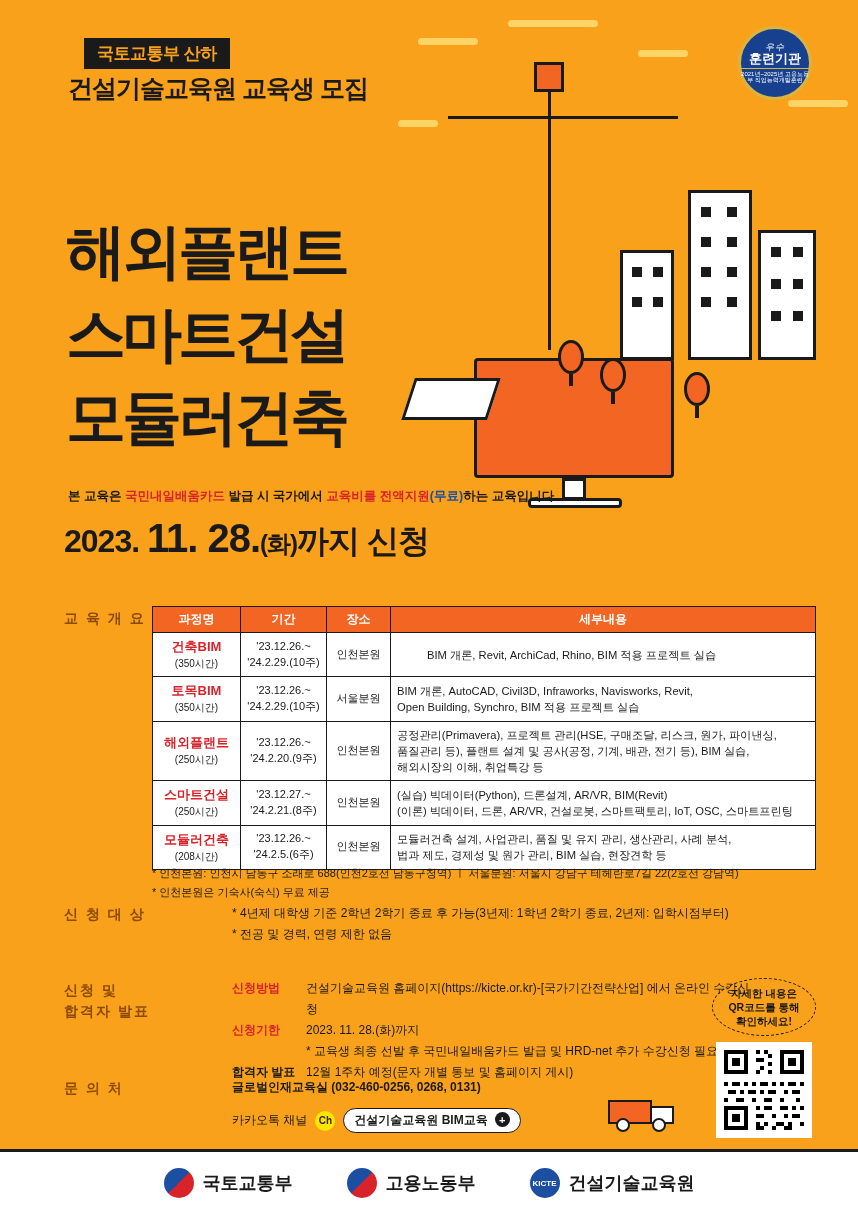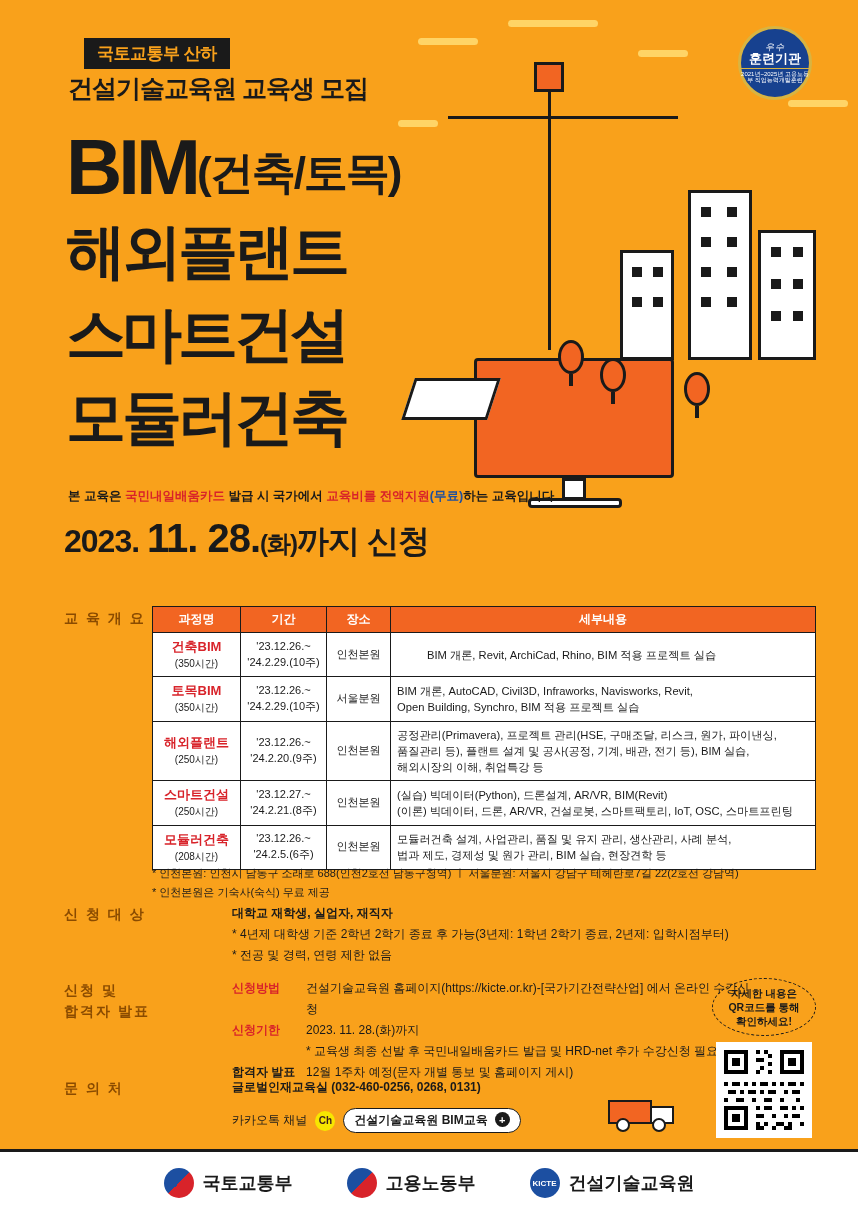--- a/index.html
+++ b/index.html
@@ -212,9 +212,6 @@
     <div class="s3">2021년~2025년 고용노동부 직업능력개발훈련</div>
   </div>
 
-  <div class="big-bim">
-    <span>BIM</span><span class="paren">(건축/토목)</span>
-  </div>
   <div class="hl hl1">해외플랜트</div>
   <div class="hl hl2">스마트건설</div>
   <div class="hl hl3">모듈러건축</div>

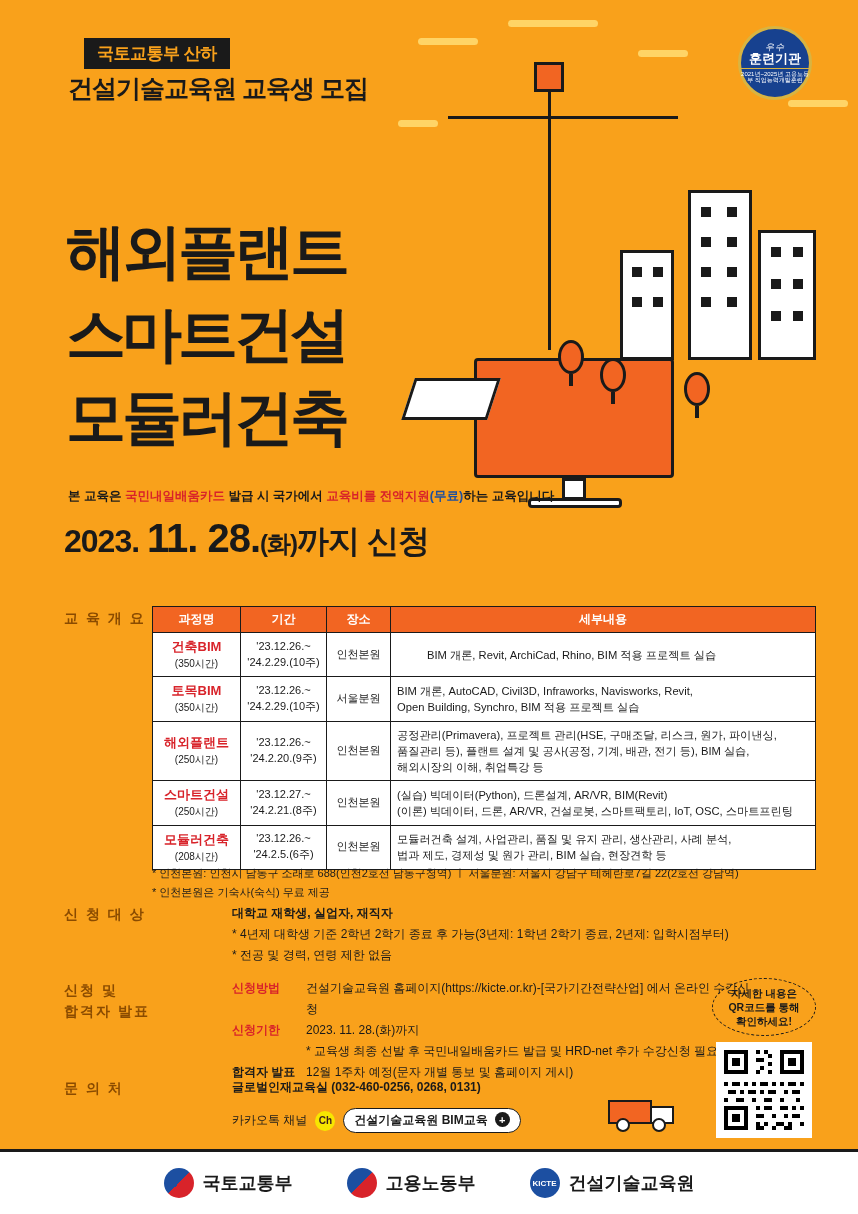--- a/index.html
+++ b/index.html
@@ -304,7 +304,6 @@
 
   <div class="sec-label" style="left:64px; top:906px;">신 청 대 상</div>
   <div class="blk" style="top:903px;">
-    <div style="font-weight:bold;">대학교 재학생, 실업자, 재직자</div>
     <div>* 4년제 대학생 기준 2학년 2학기 종료 후 가능(3년제: 1학년 2학기 종료, 2년제: 입학시점부터)</div>
     <div>* 전공 및 경력, 연령 제한 없음</div>
   </div>

